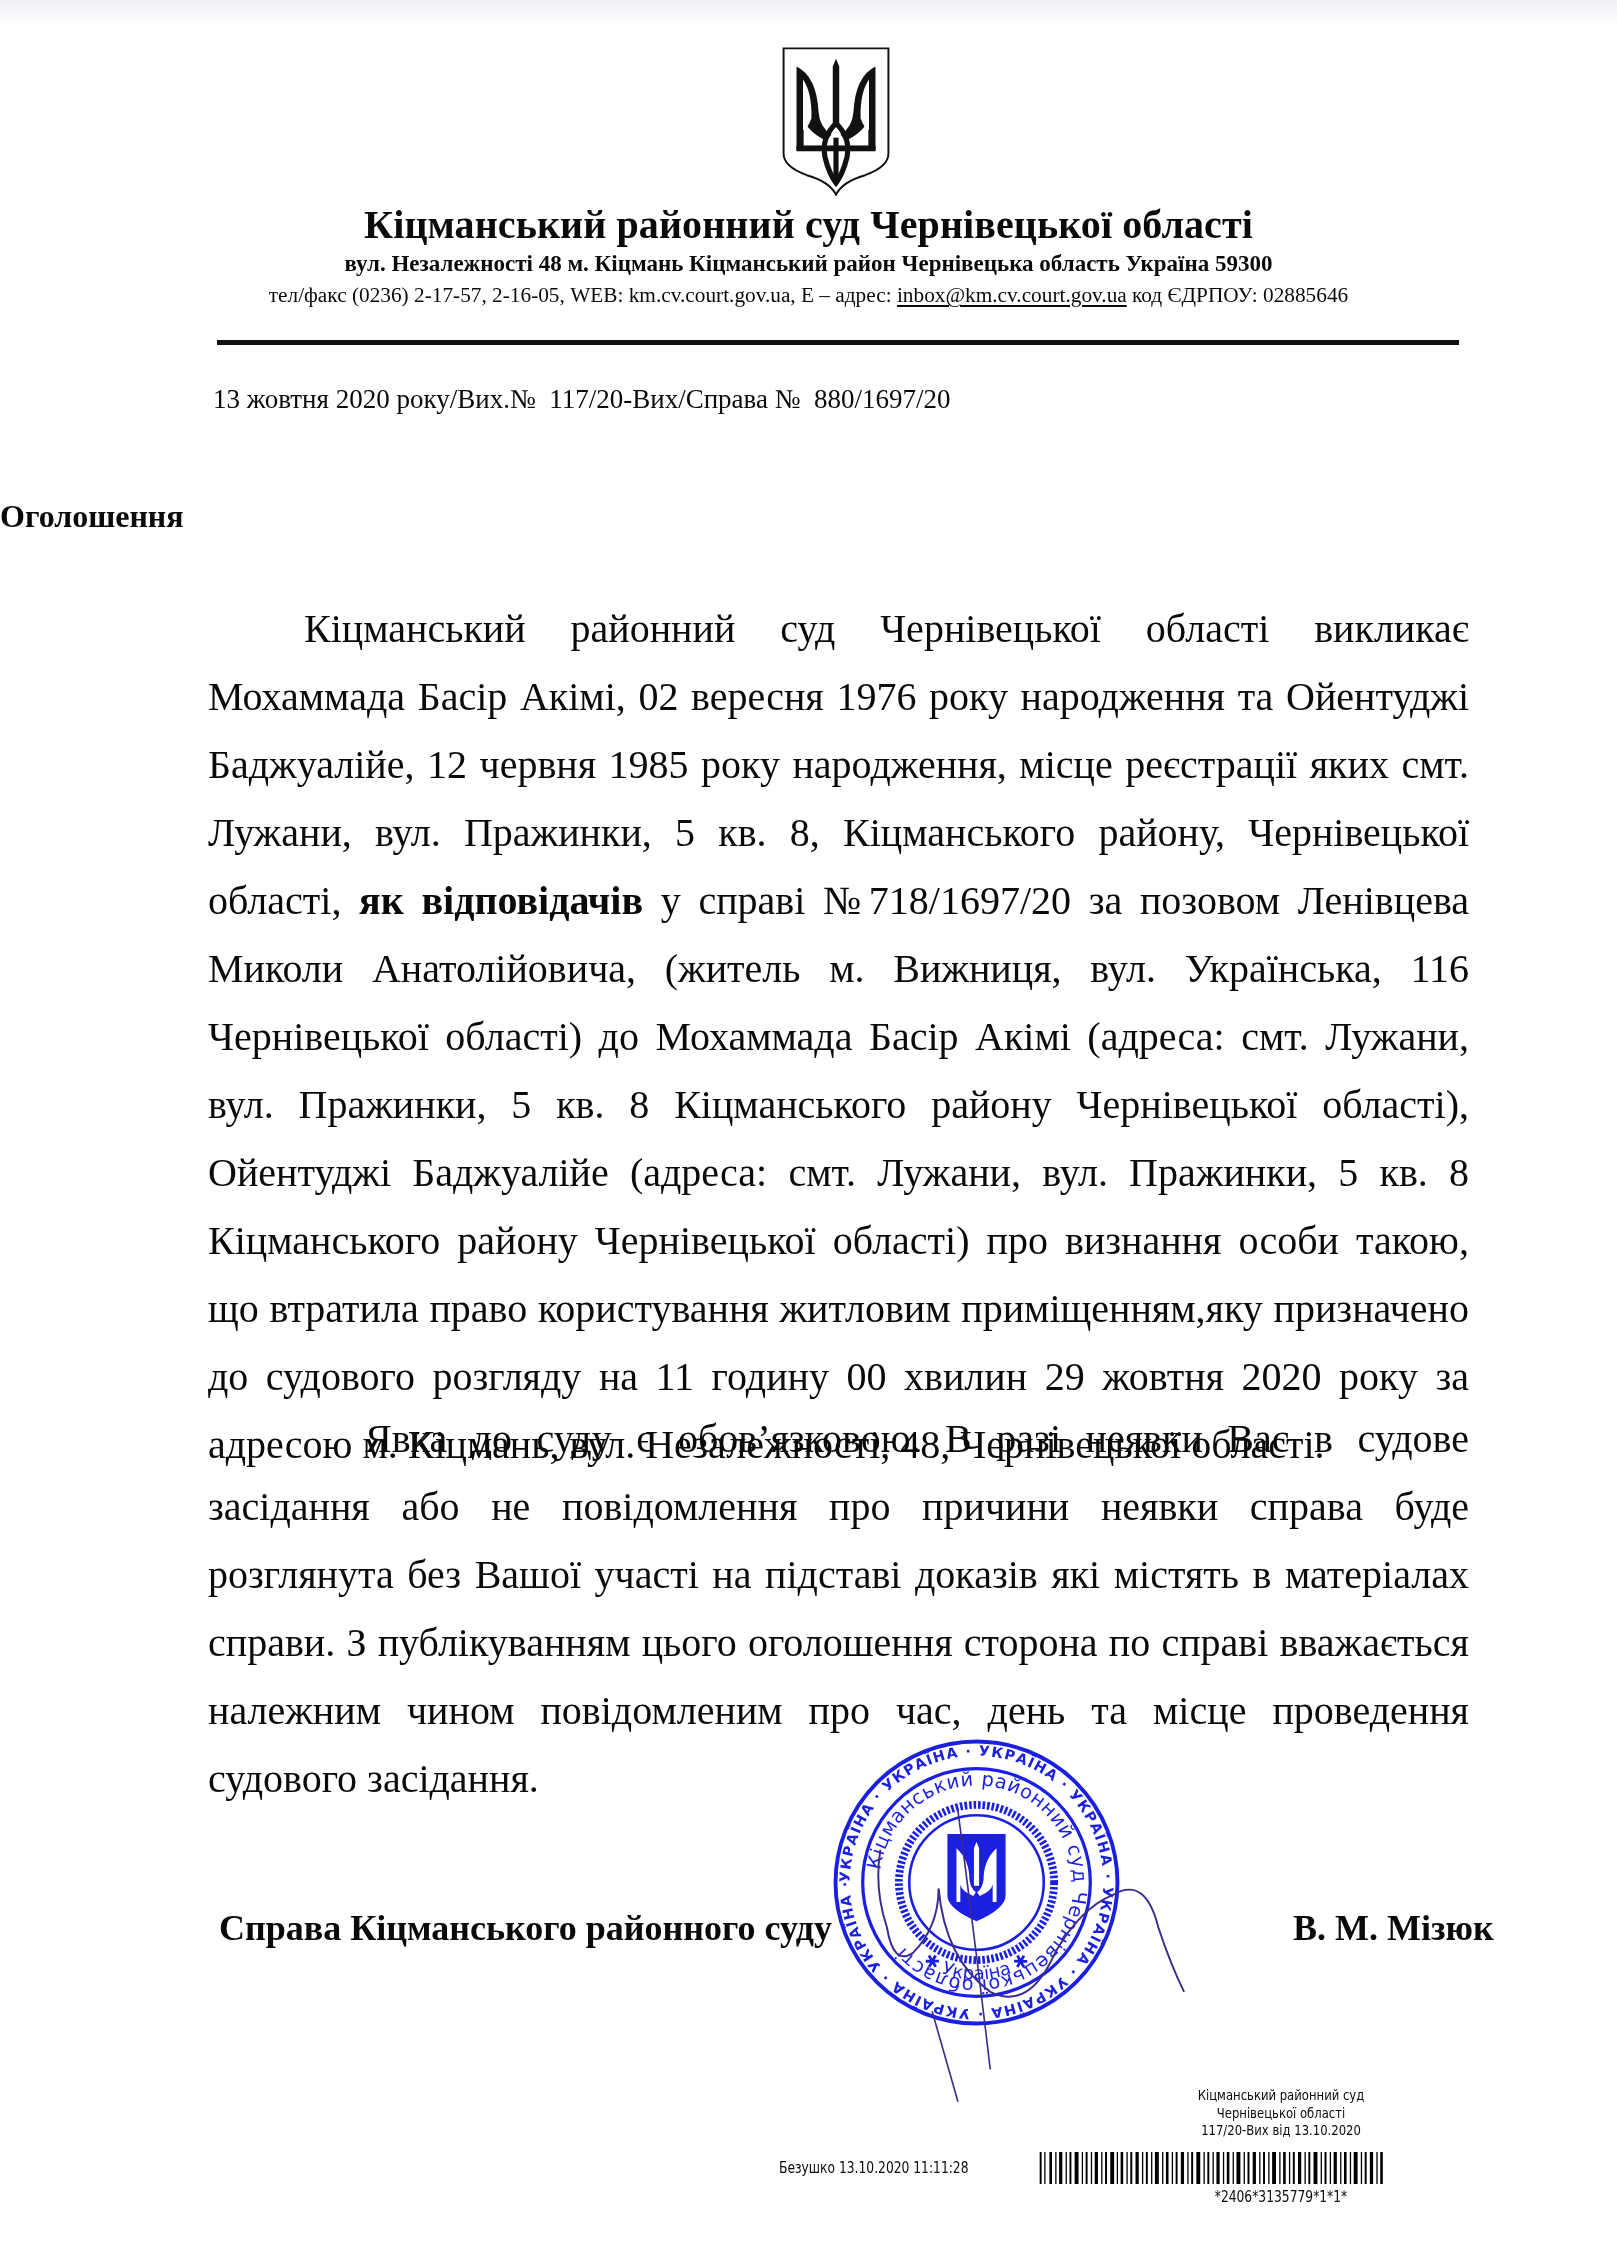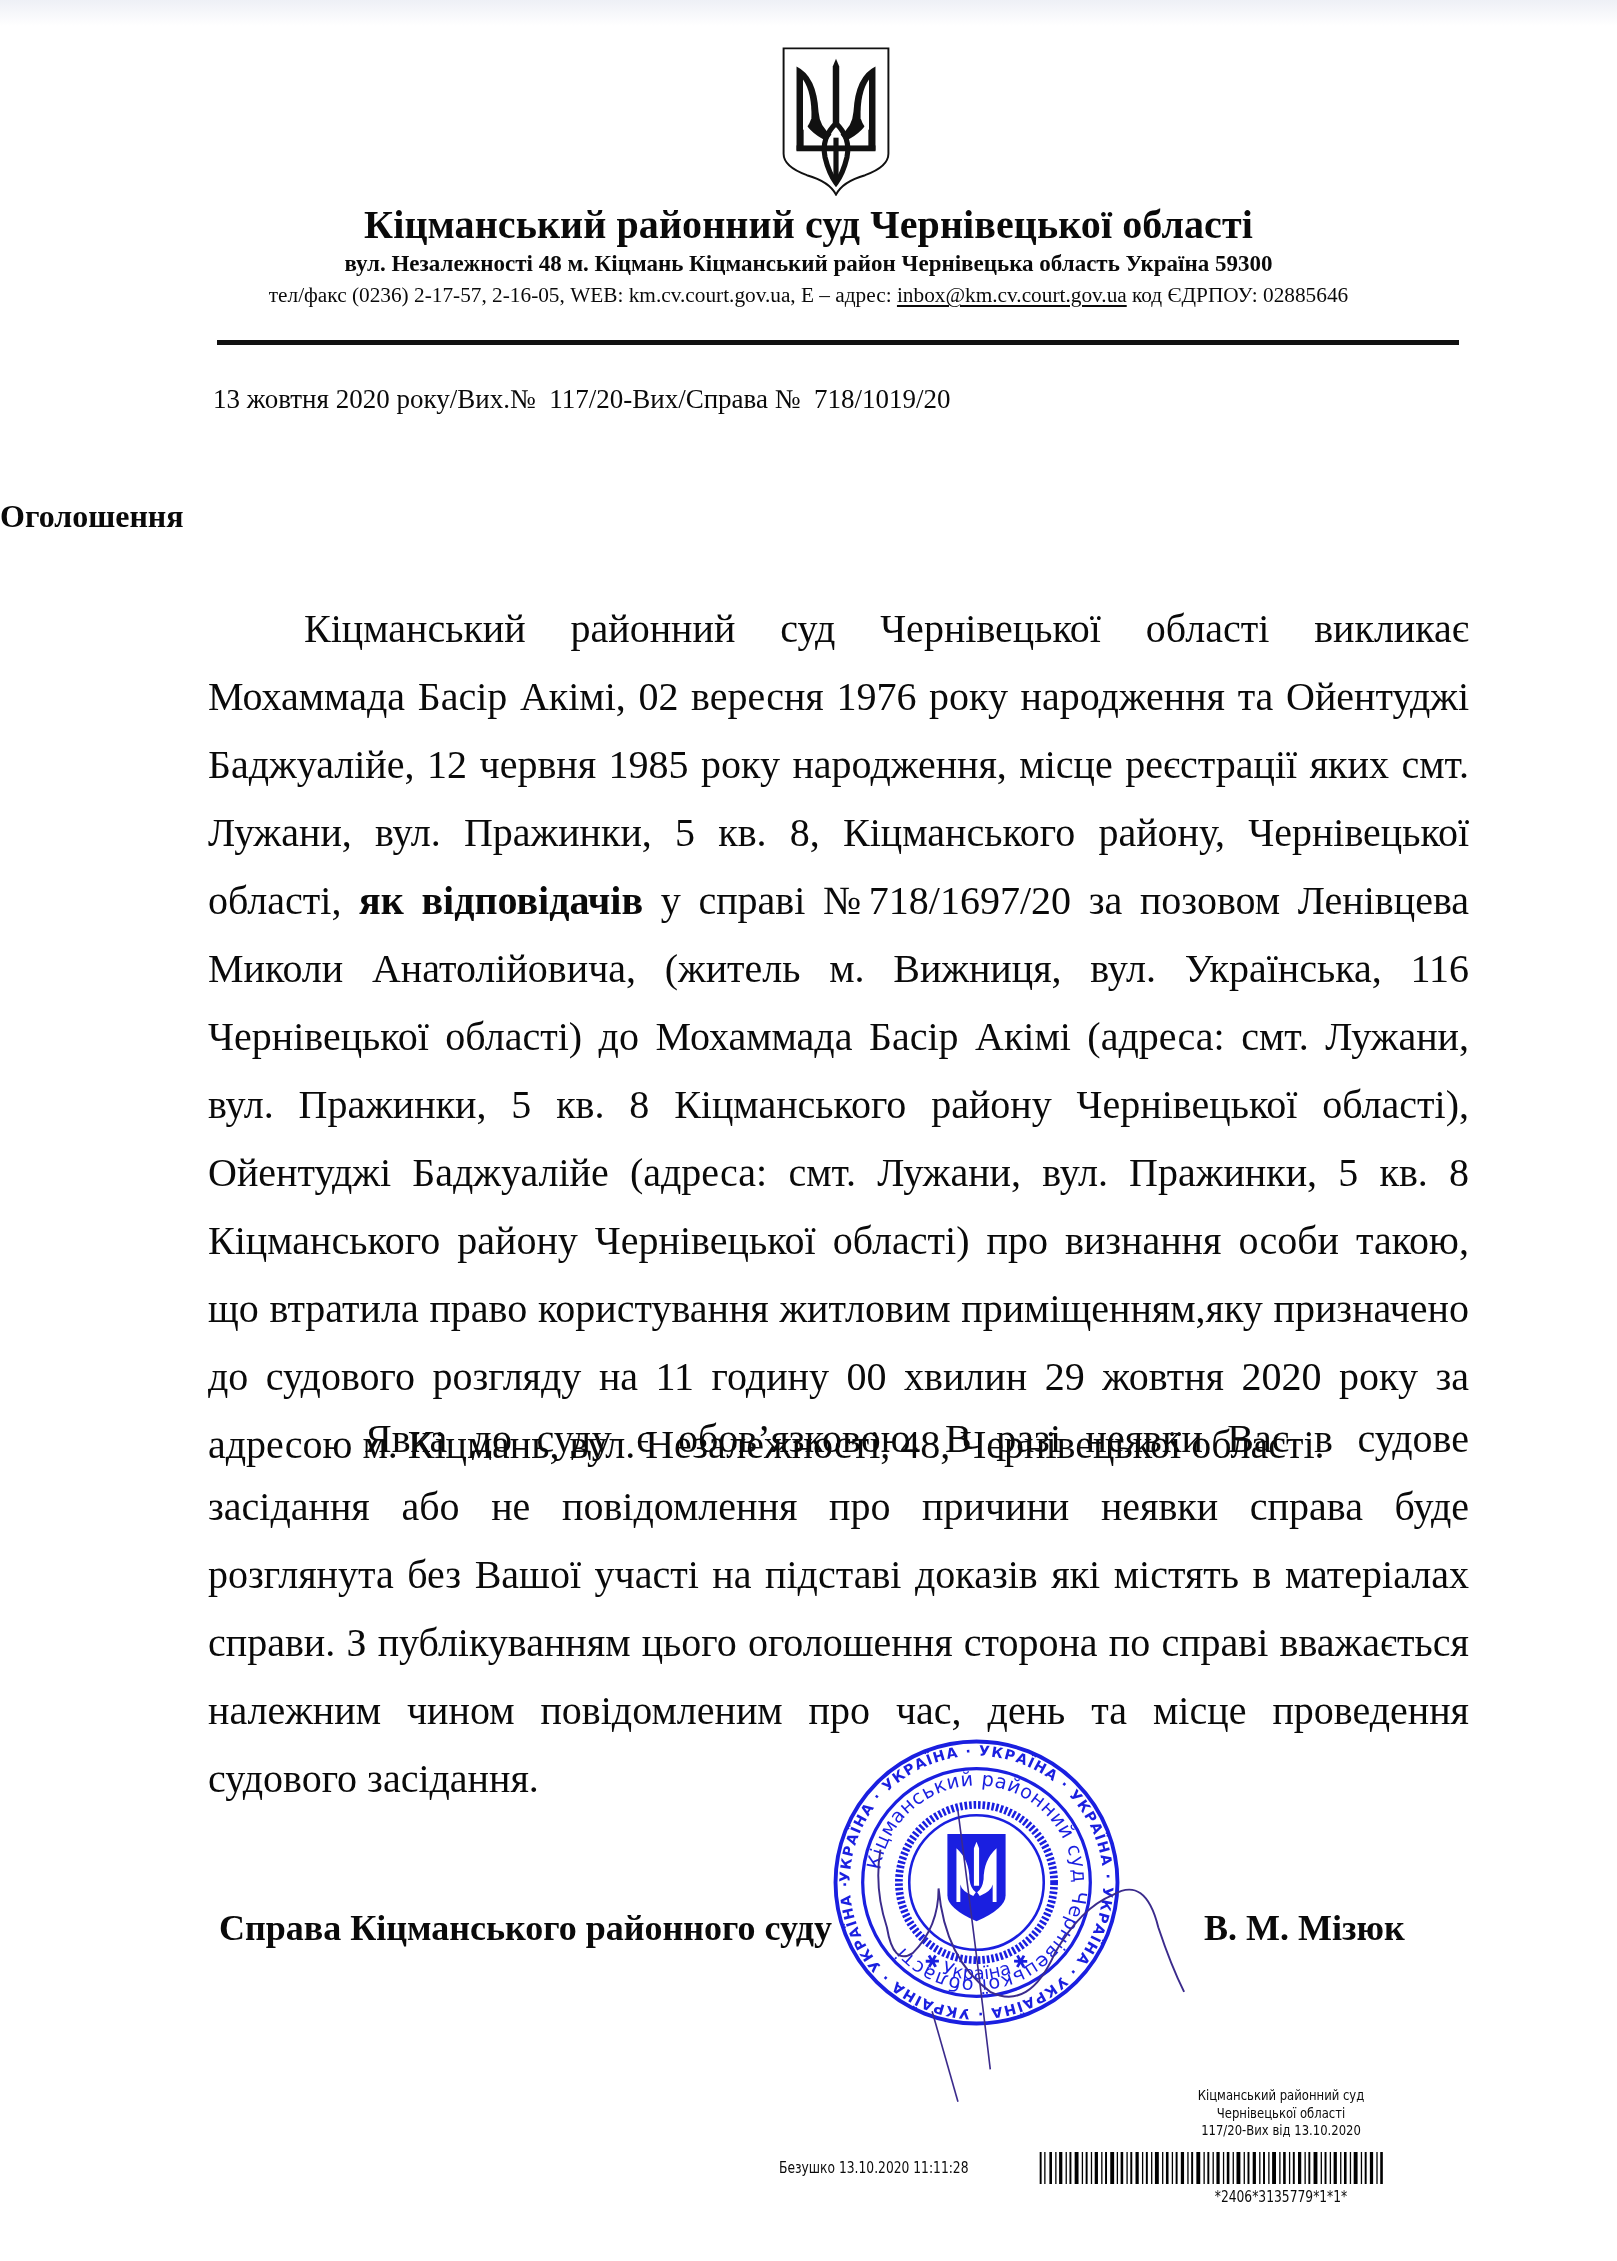--- a/index.html
+++ b/index.html
@@ -90,7 +90,7 @@
 <div class="abs contacts"><span>тел/факс (0236) 2-17-57, 2-16-05, WEB: km.cv.court.gov.ua, Е – адрес: </span><span class="email">inbox@km.cv.court.gov.ua</span><span> код  ЄДРПОУ: 02885646</span></div>
 <div class="abs rule"></div>
 
-<div class="abs outgoing">13 жовтня 2020 року/Вих.№  117/20-Вих/Справа №  718/1019/20</div>
+<div class="abs outgoing">13 жовтня 2020 року/Вих.№  117/20-Вих/Справа №  880/1697/20</div>
 
 <div class="abs heading">Оголошення</div>
 

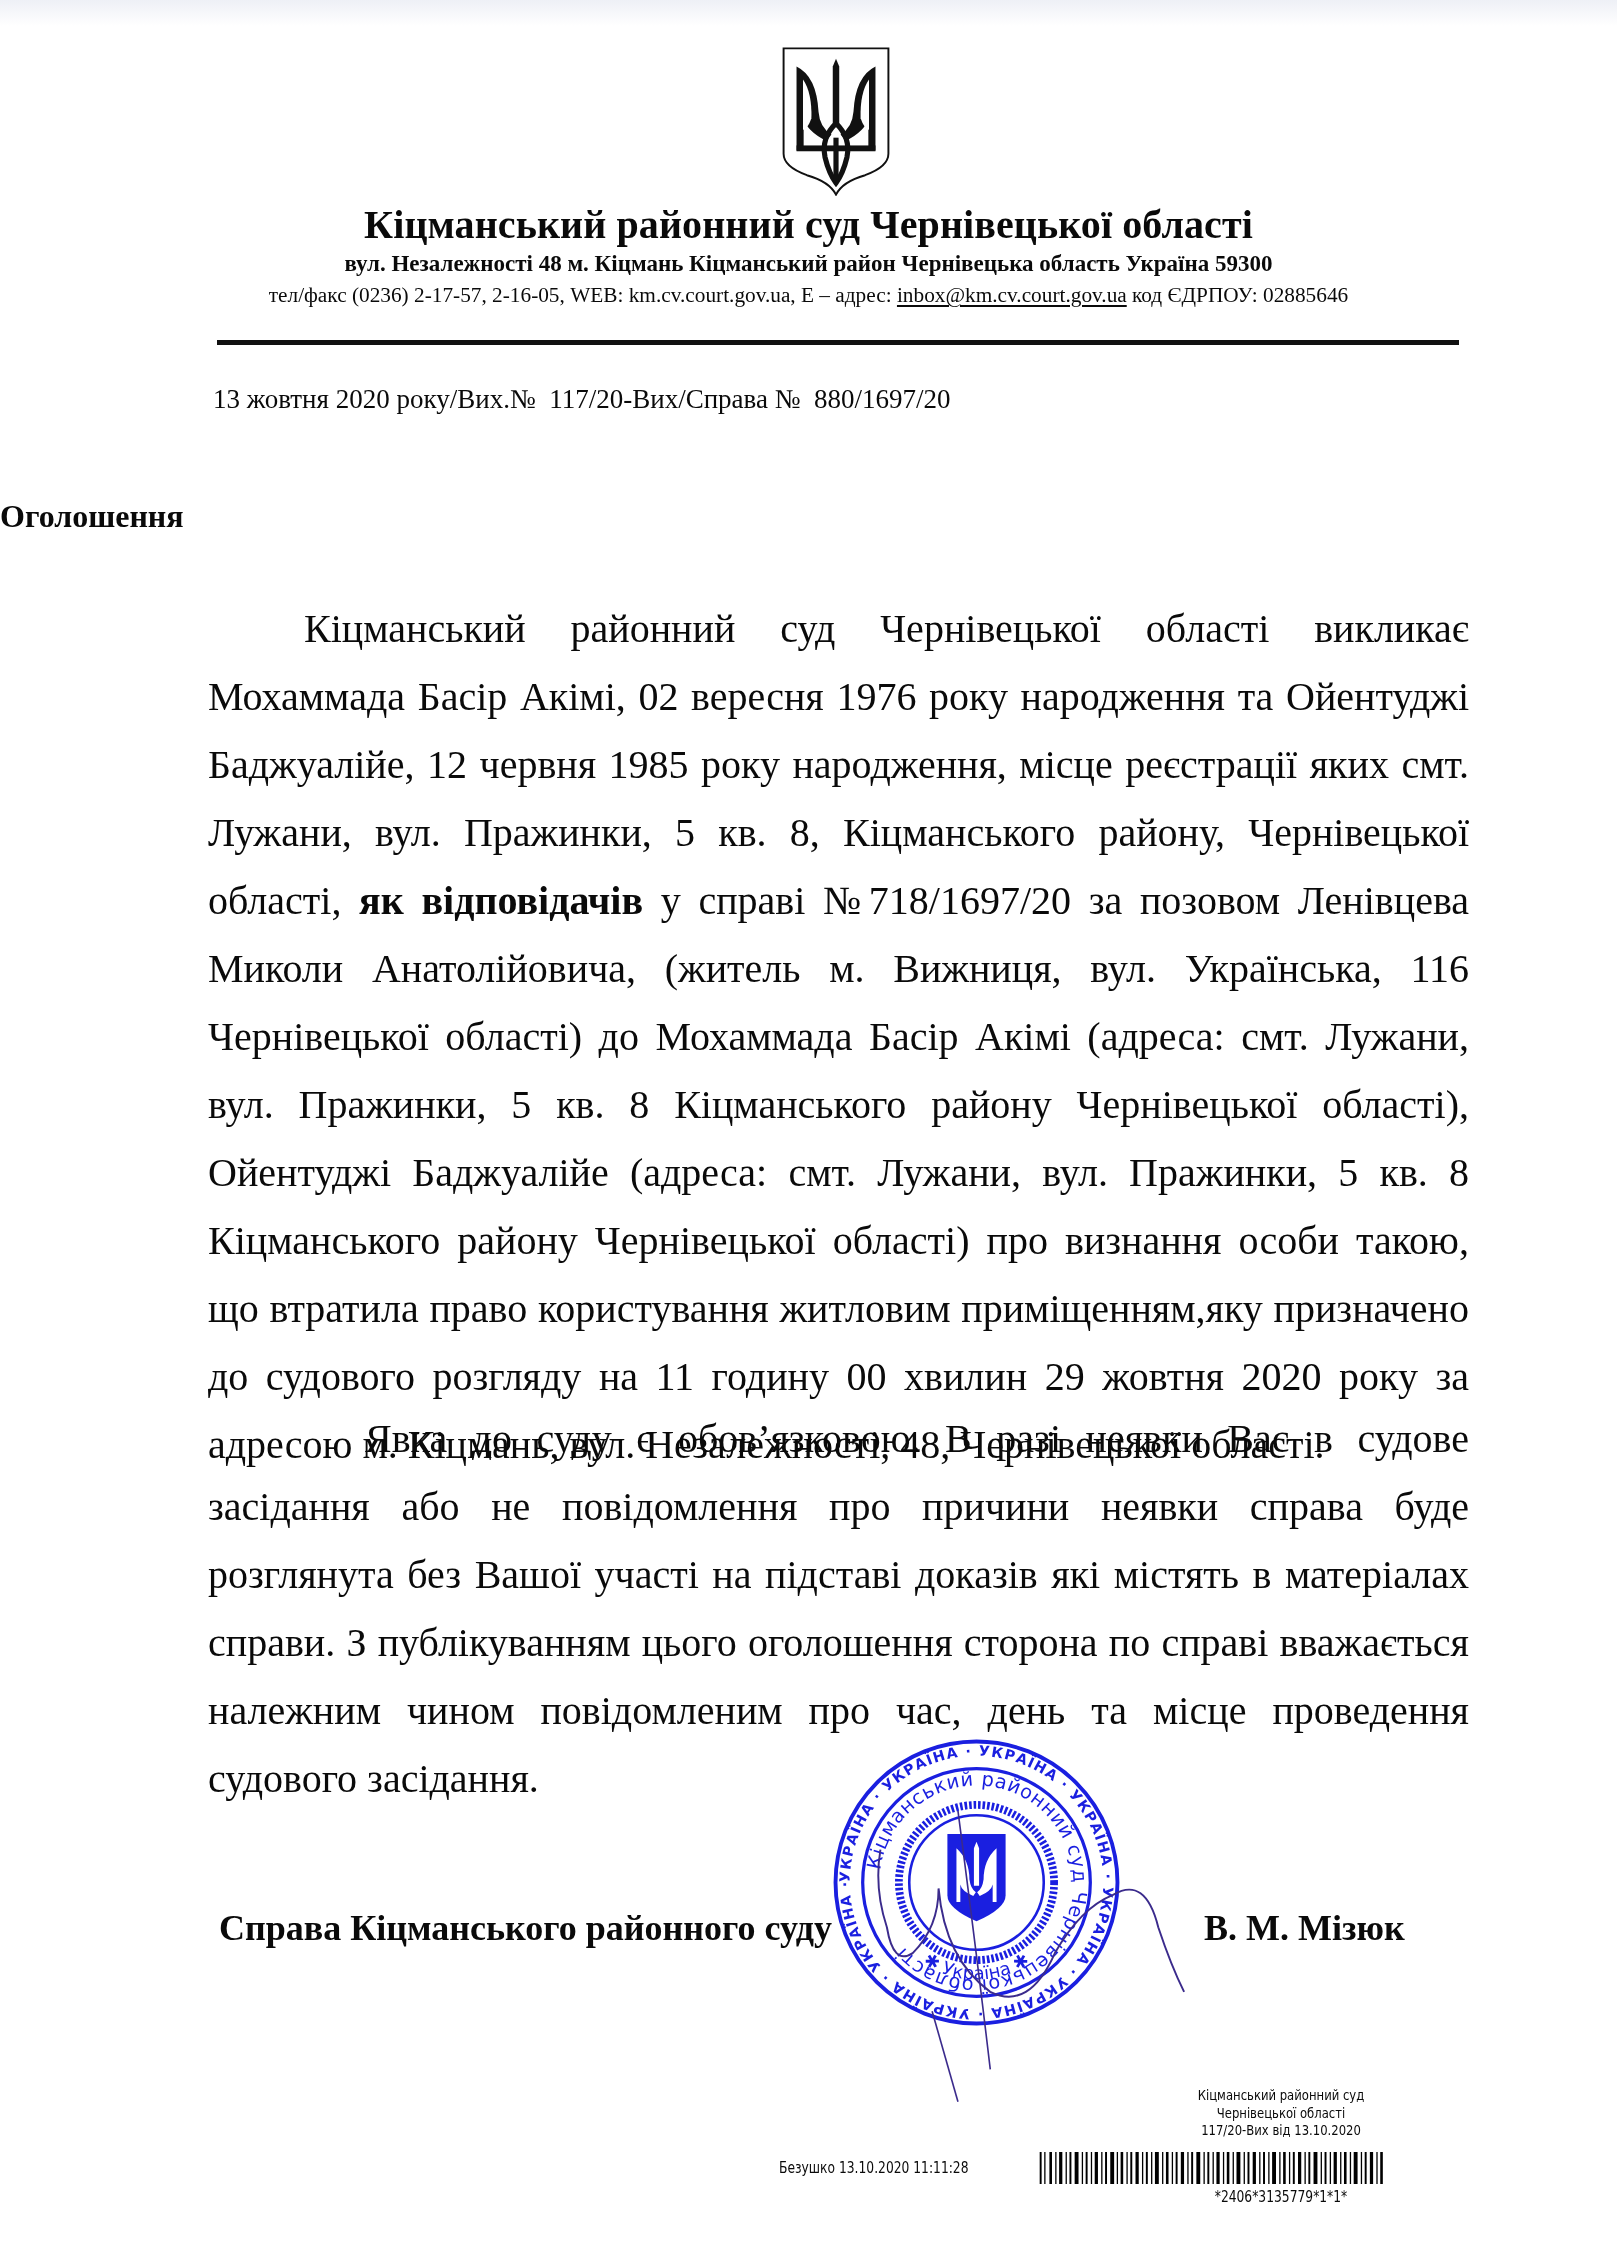--- a/index.html
+++ b/index.html
@@ -54,7 +54,7 @@
     left: 219px; top: 1908px; font-weight: bold; font-size: 36px; line-height: 41px;
   }
   .judge-name {
-    left: 1204px; top: 1908px; font-weight: bold; font-size: 36px; line-height: 41px;
+    left: 1293px; top: 1908px; font-weight: bold; font-size: 36px; line-height: 41px;
   }
 
   .stamp { left: 831px; top: 1737px; width: 291px; height: 291px; }

